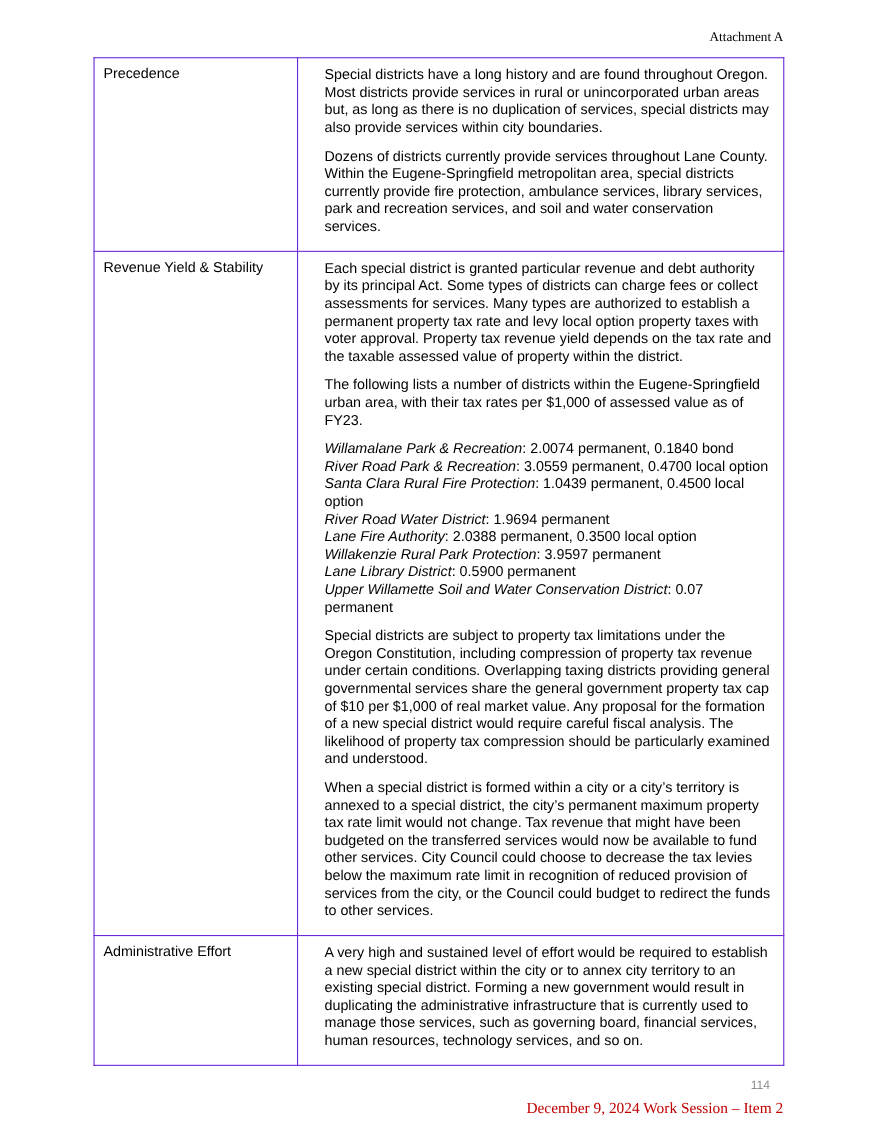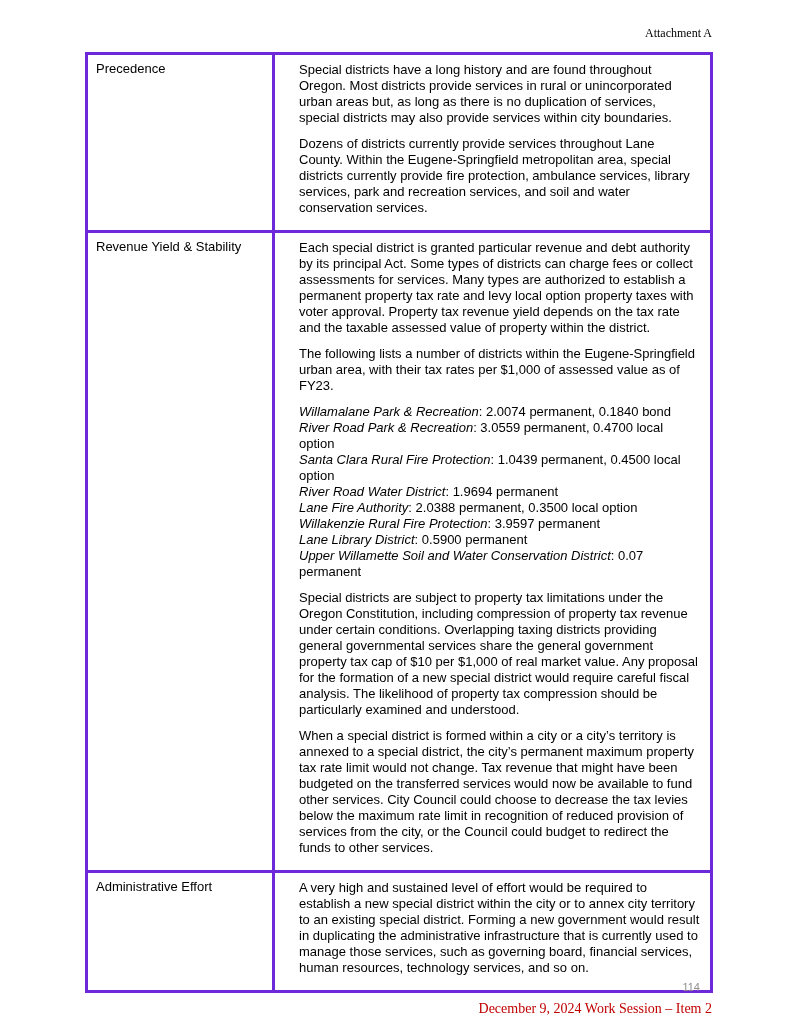--- a/index.html
+++ b/index.html
@@ -33,7 +33,7 @@
     table-layout: fixed;
   }
   table.doc-table td {
-    border: 3px solid #6d28d9;
+    border: 1px solid #6d28d9;
     vertical-align: top;
     font-size: 13px;
     line-height: 16px;

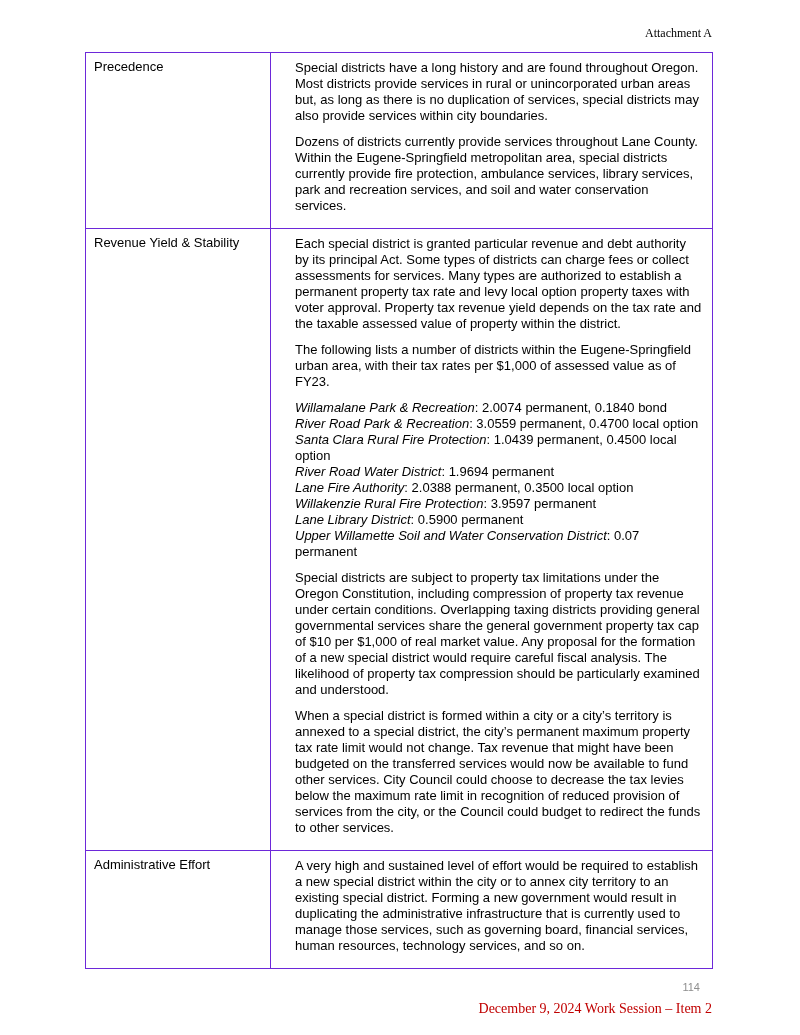--- a/index.html
+++ b/index.html
@@ -113,7 +113,7 @@
           <div class="district-line"><i>Santa Clara Rural Fire Protection</i><span>: 1.0439 permanent, 0.4500 local option</span></div>
           <div class="district-line"><i>River Road Water District</i><span>: 1.9694 permanent</span></div>
           <div class="district-line"><i>Lane Fire Authority</i><span>: 2.0388 permanent, 0.3500 local option</span></div>
-          <div class="district-line"><i>Willakenzie Rural Fire Protection</i><span>: 3.9597 permanent</span></div>
+          <div class="district-line"><i>Willakenzie Rural Park Protection</i><span>: 3.9597 permanent</span></div>
           <div class="district-line"><i>Lane Library District</i><span>: 0.5900 permanent</span></div>
           <div class="district-line"><i>Upper Willamette Soil and Water Conservation District</i><span>: 0.07 permanent</span></div>
         </div>

